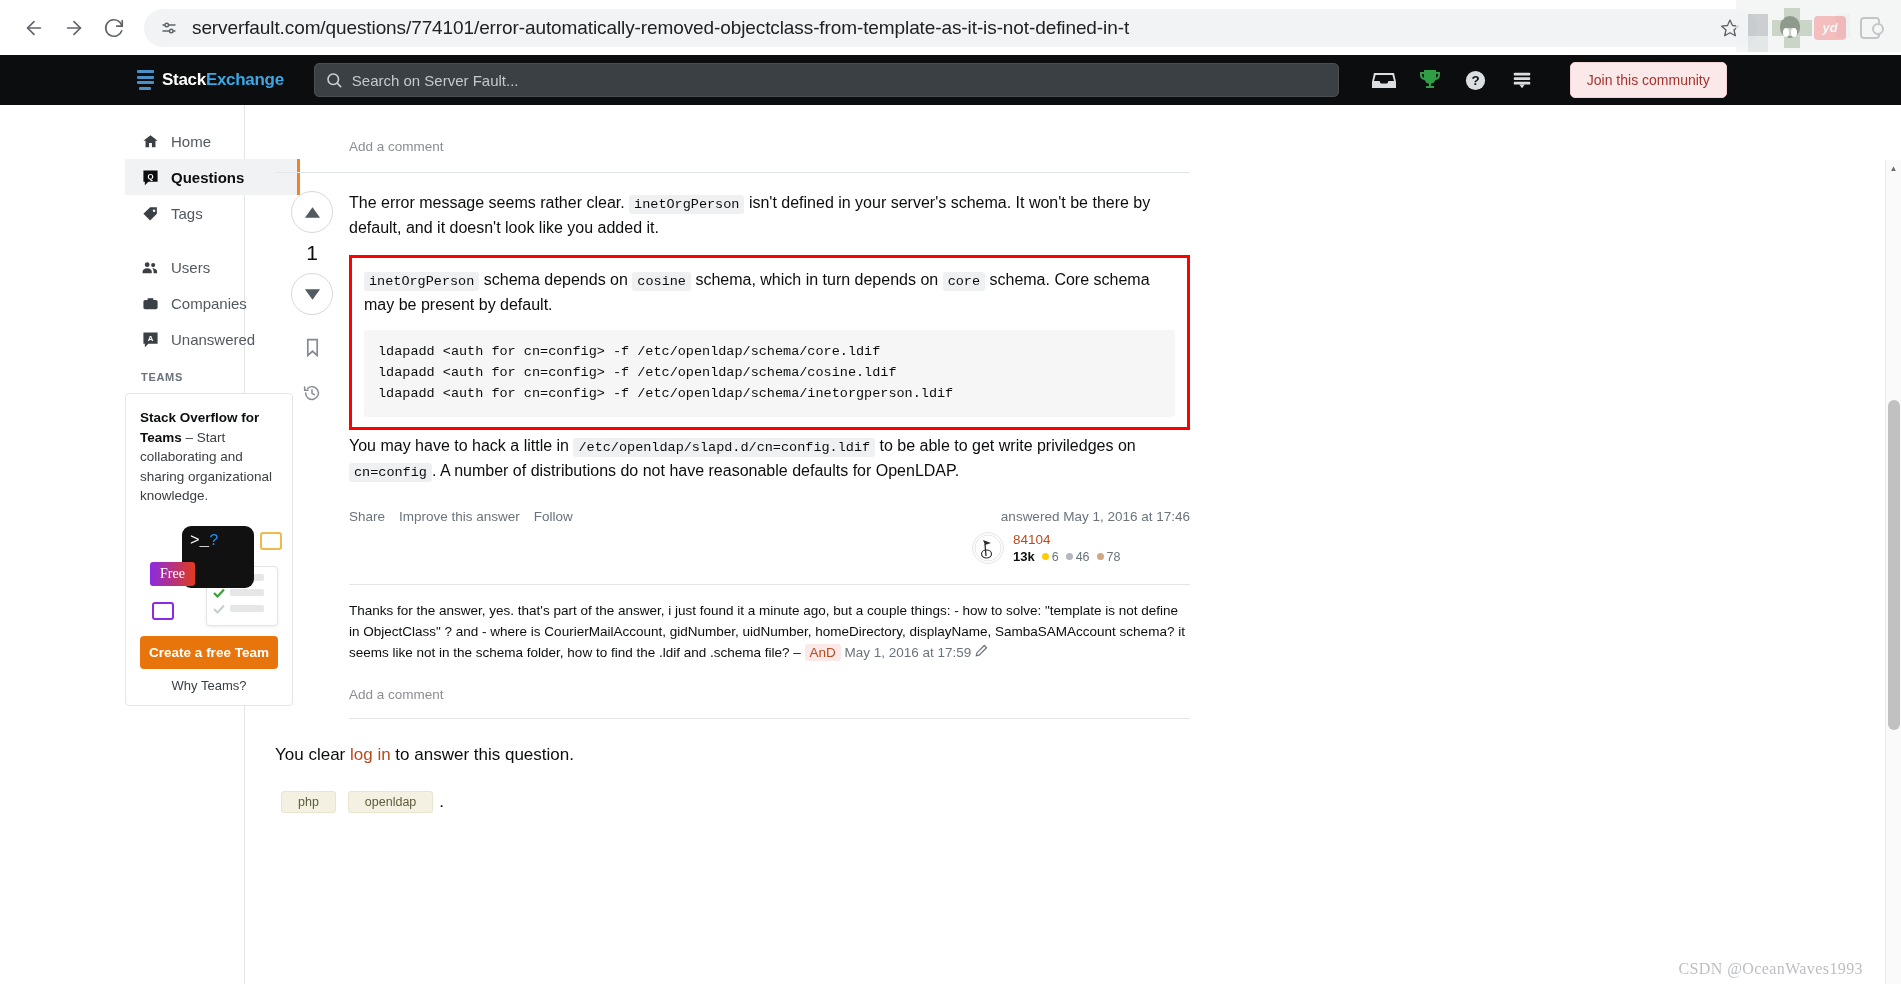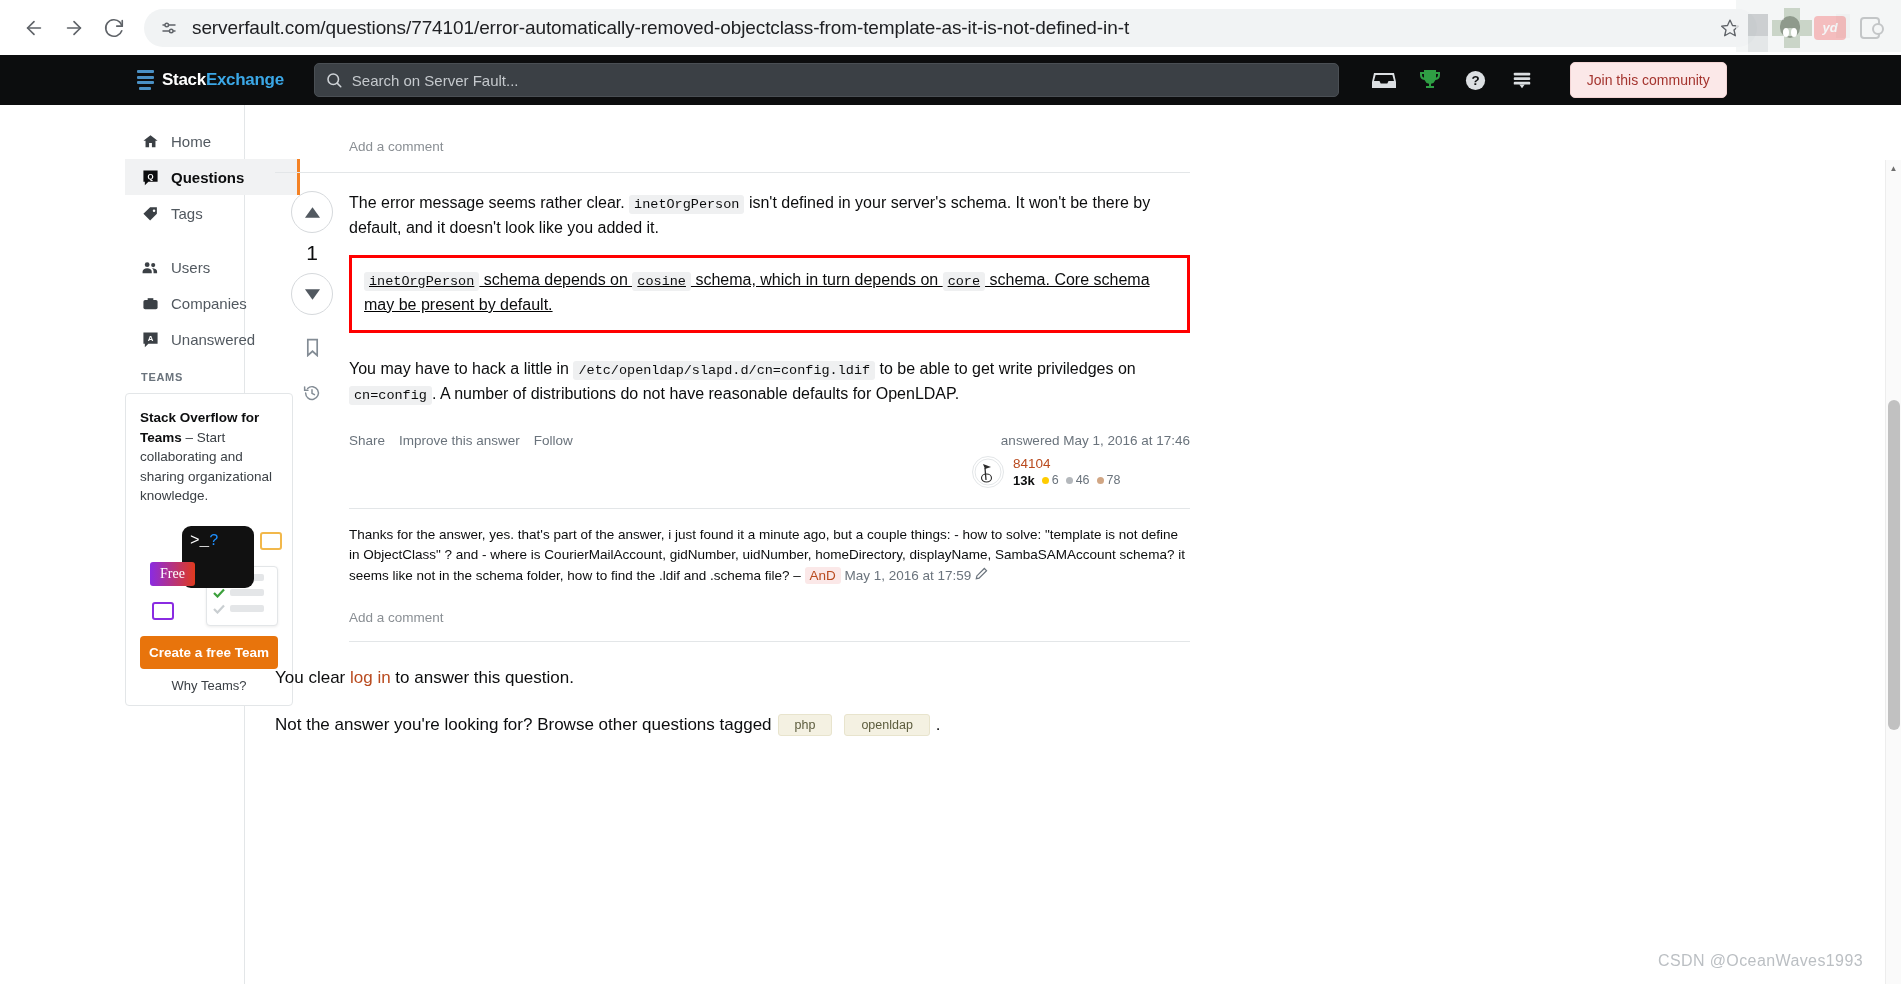--- a/index.html
+++ b/index.html
@@ -419,8 +419,7 @@
   .redbox {
     border: 3px solid #ff0000;
     padding: 10px 12px 0 12px;
-    margin-bottom: 24px;
-    text-decoration: underline;
+    margin-bottom: 4px;
   }
   .redbox > p { margin-bottom: 12px; }
   pre.codeblock {

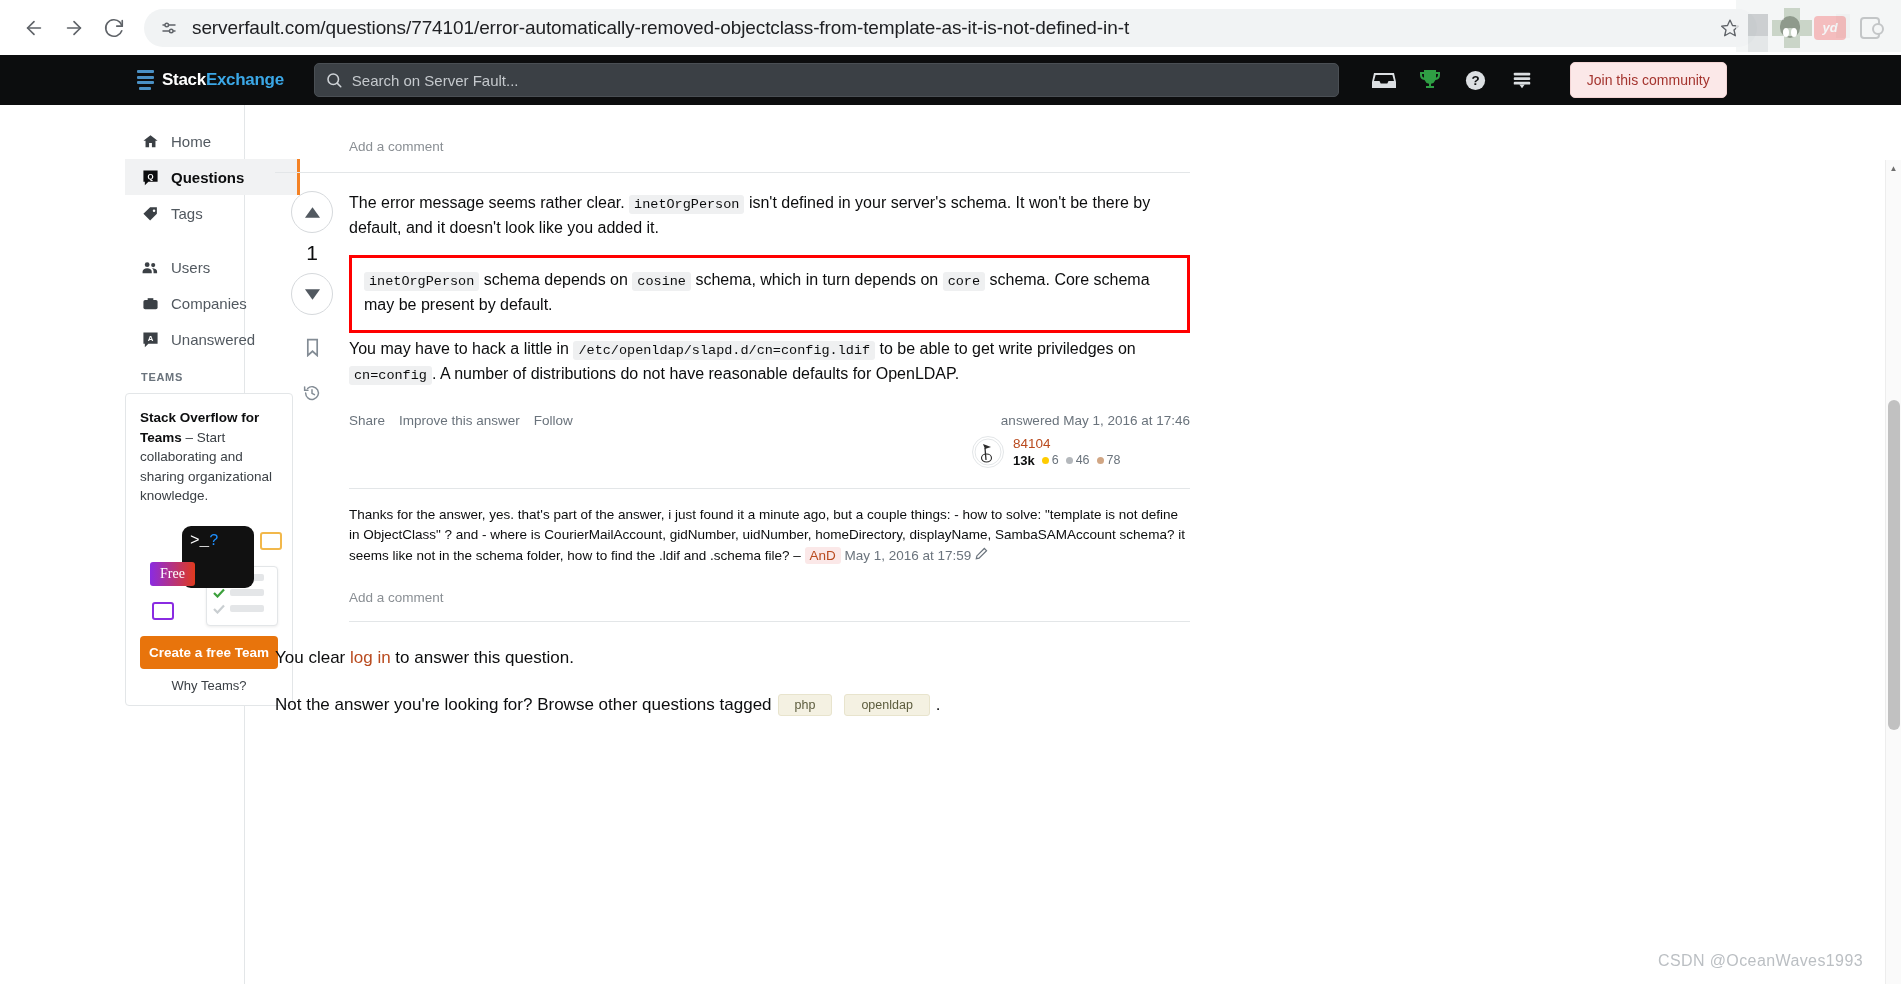--- a/index.html
+++ b/index.html
@@ -797,6 +797,9 @@
             <p>
               <code class="inline">inetOrgPerson</code><span> schema depends on </span><code class="inline">cosine</code><span> schema, which in turn depends on </span><code class="inline">core</code><span> schema. Core schema may be present by default.</span>
             </p>
+            <pre class="codeblock">ldapadd &lt;auth for cn=config&gt; -f /etc/openldap/schema/core.ldif
+ldapadd &lt;auth for cn=config&gt; -f /etc/openldap/schema/cosine.ldif
+ldapadd &lt;auth for cn=config&gt; -f /etc/openldap/schema/inetorgperson.ldif</pre>
           </div>
 
           <p>

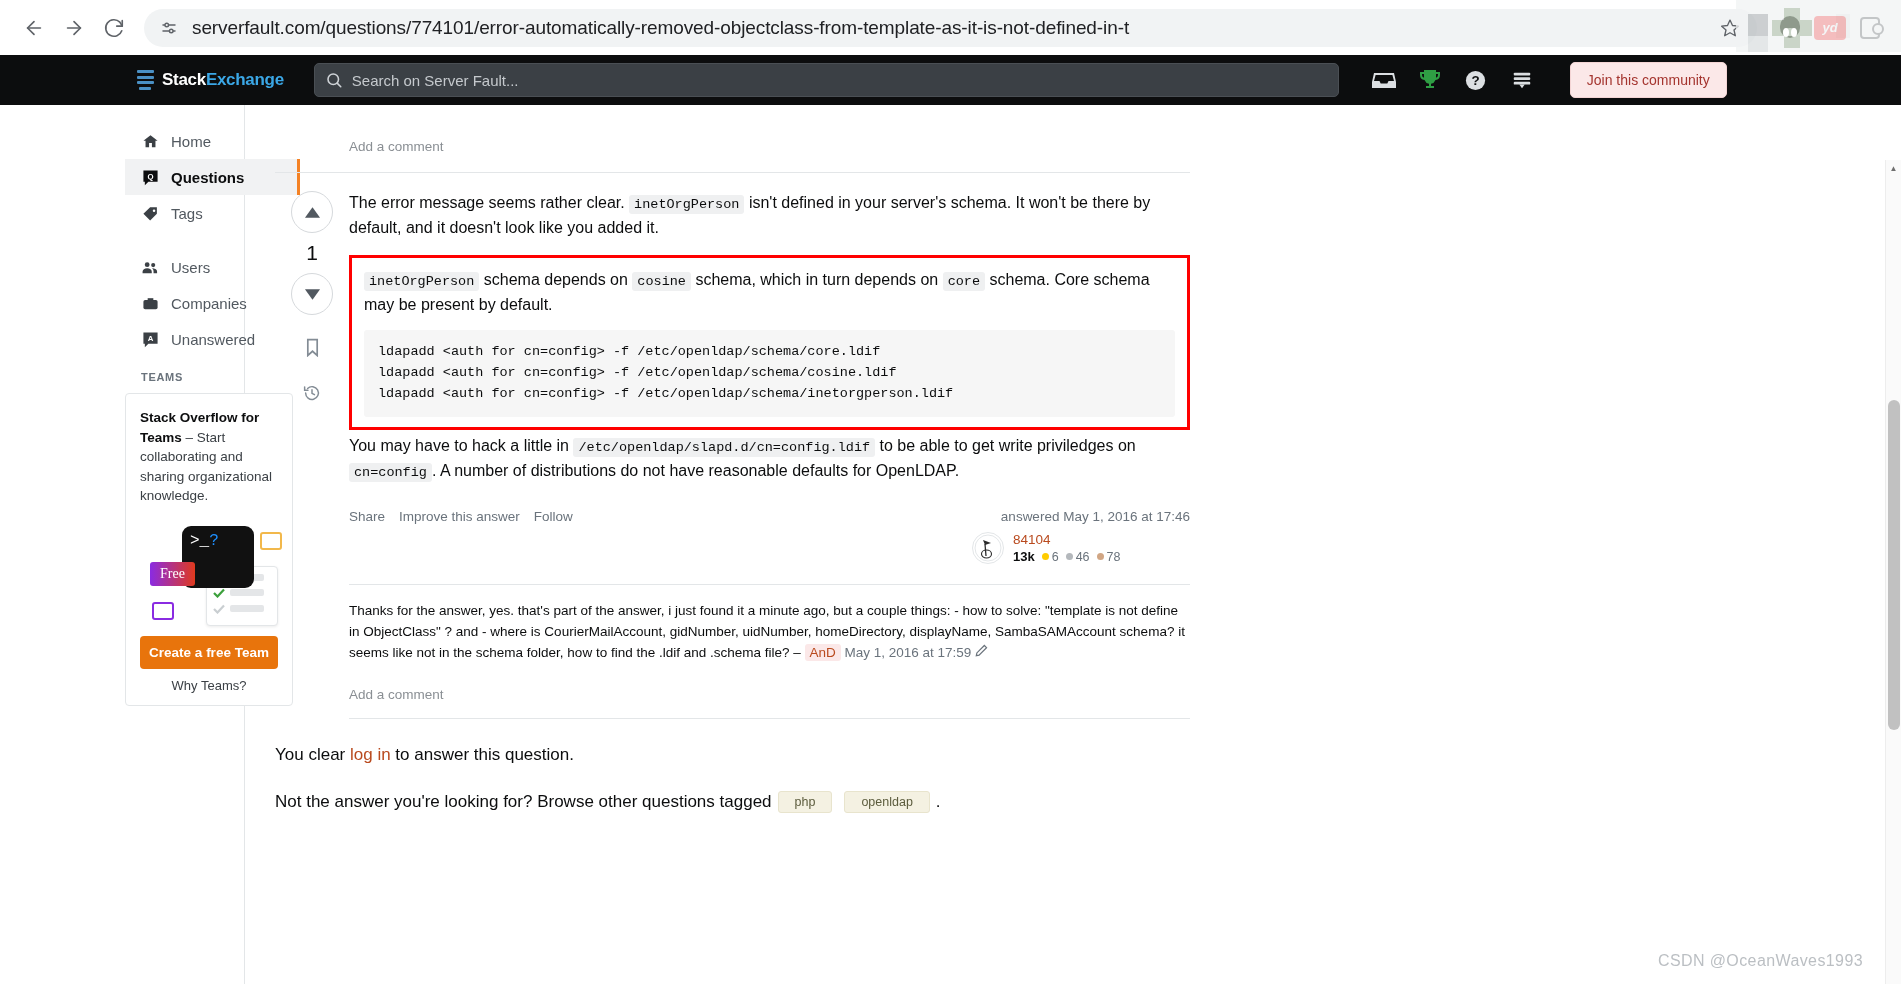--- a/index.html
+++ b/index.html
@@ -860,7 +860,6 @@
           <span>You clear </span><a>log in</a><span> to answer this question.</span>
         </div>
         <div class="browse-line">
-          <span>Not the answer you're looking for? Browse other questions tagged</span>
           <a class="tag">php</a>
           <a class="tag">openldap</a>
           <span>.</span>

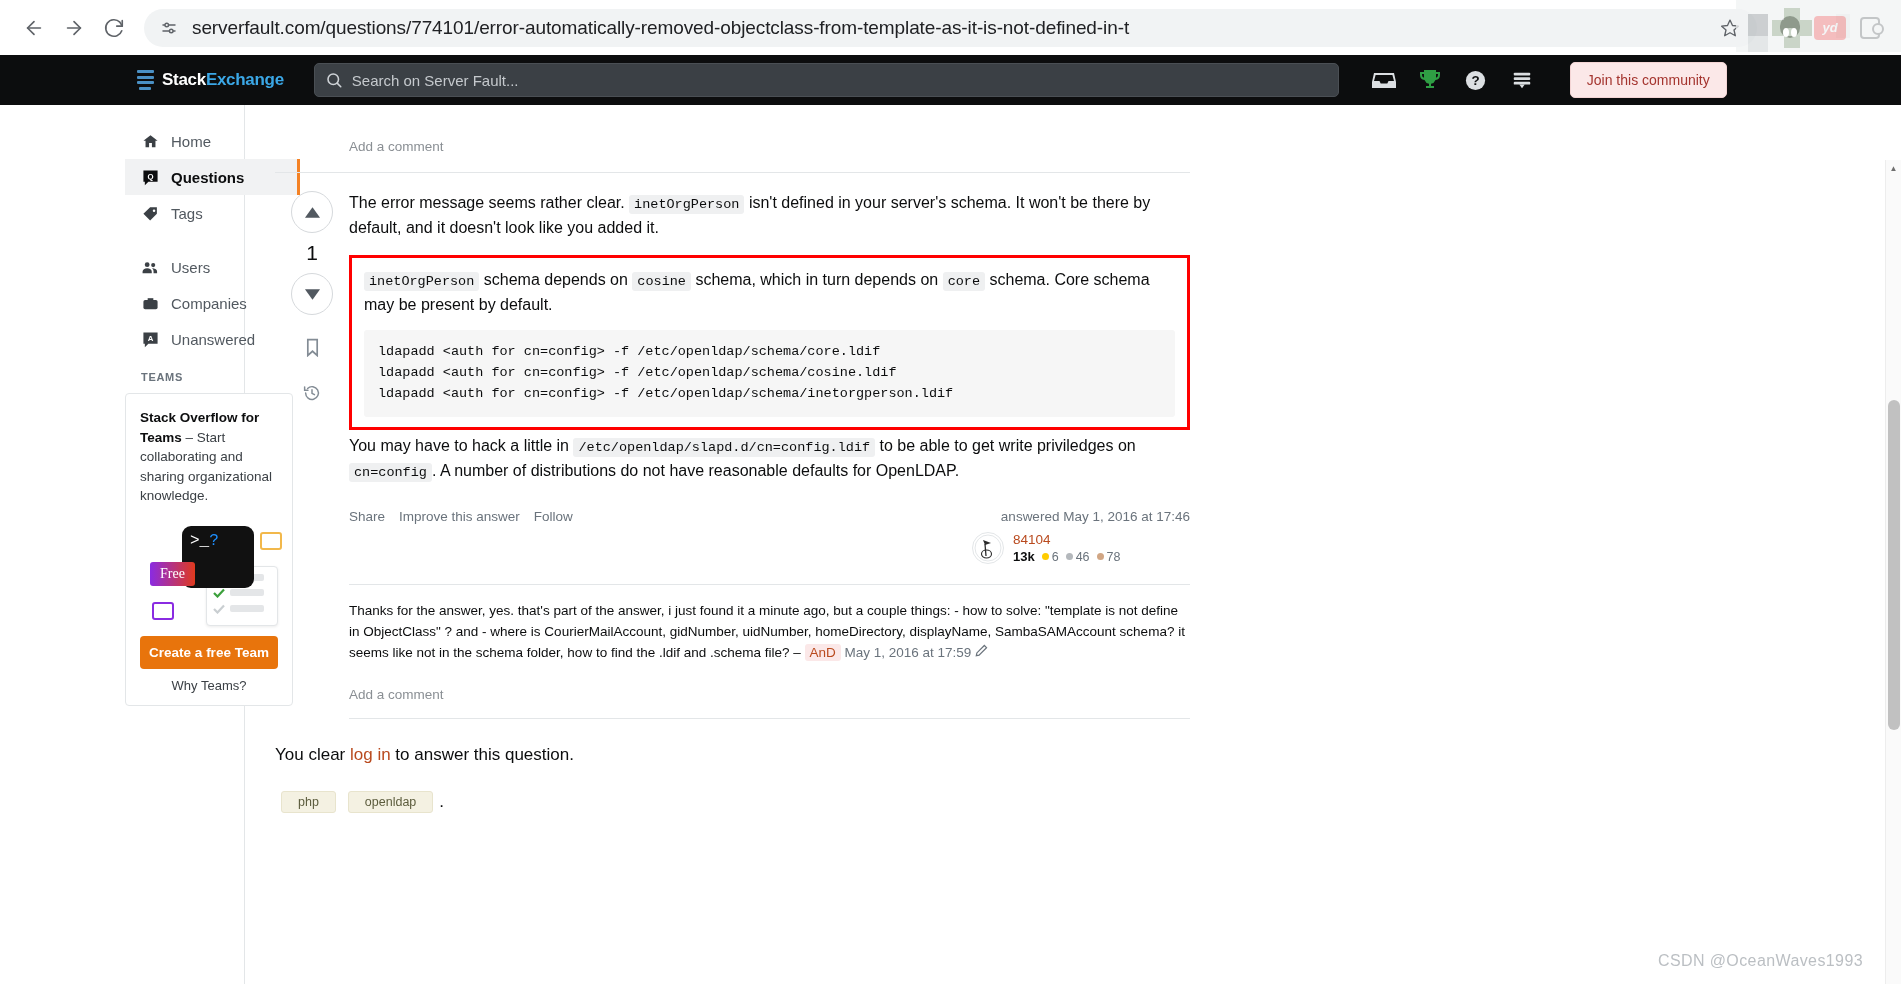--- a/index.html
+++ b/index.html
@@ -509,11 +509,11 @@
   .watermark {
     position: absolute;
     right: 38px;
-    bottom: 14px;
+    bottom: 6px;
     color: #bbbfc3;
     font-size: 16px;
     letter-spacing: 0.4px;
-    font-family: Liberation Sans, sans-serif;
+    font-family: Liberation Serif, serif;
   }
 
   

